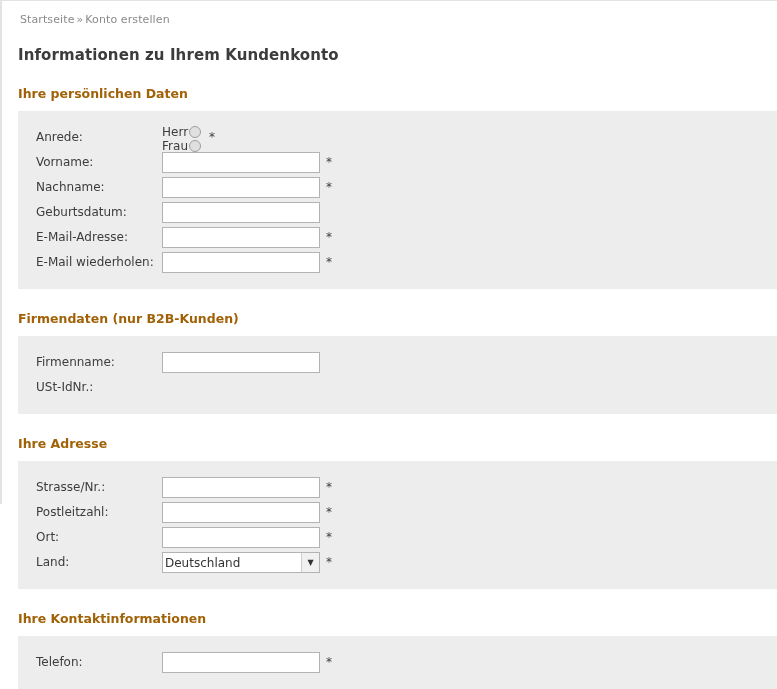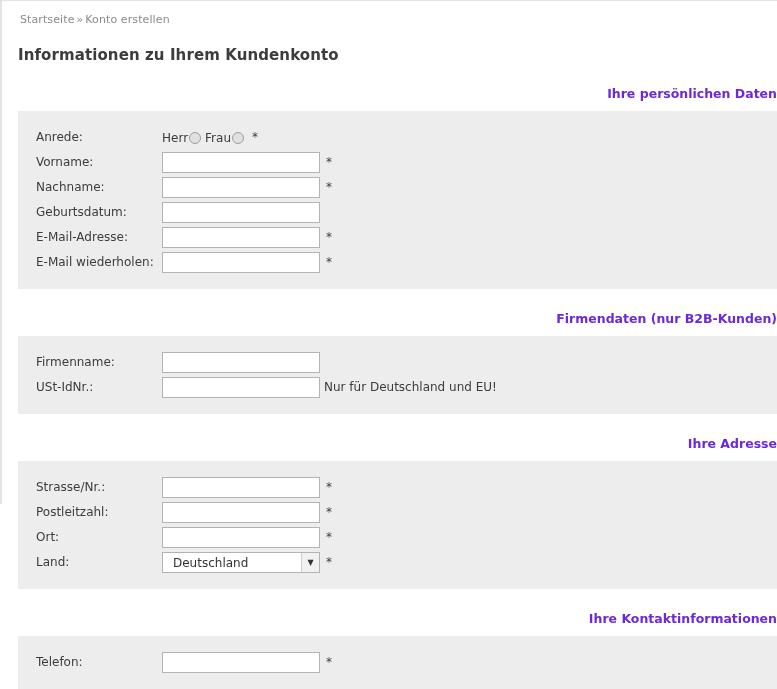--- a/index.html
+++ b/index.html
@@ -52,10 +52,9 @@
   h2.section-title {
     font-size: 12.5px;
     font-weight: bold;
-    color: #6d28d9;
+    color: #a16207;
     margin: 0 0 10px 0;
     padding: 0;
-    text-align: right;
   }
   .fieldset {
     background: #ededed;

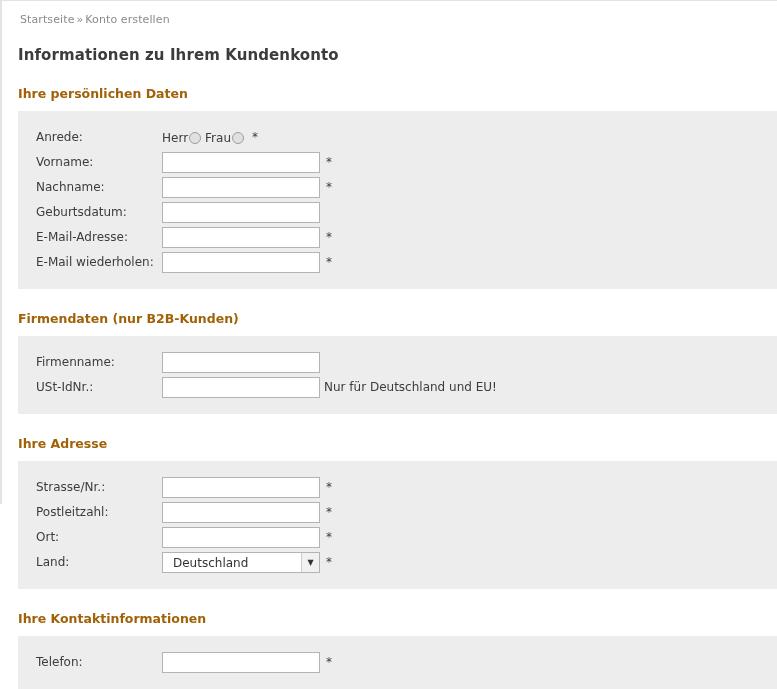--- a/index.html
+++ b/index.html
@@ -144,6 +144,7 @@
     display: flex;
     align-items: center;
     height: 25px;
+    flex-direction: column;
   }
   .radio-item {
     display: flex;

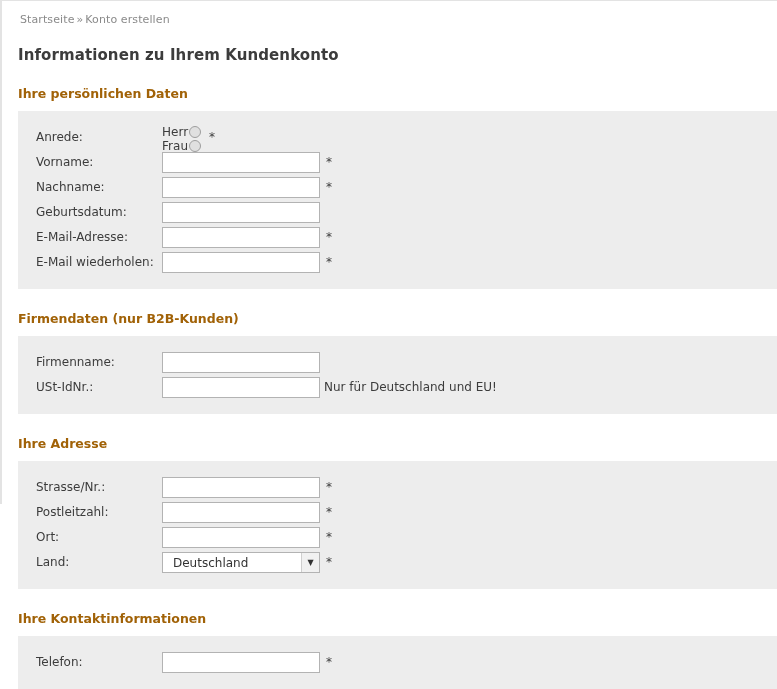--- a/index.html
+++ b/index.html
@@ -251,10 +251,6 @@
 
       <div class="row">
         <div class="label">USt-IdNr.:</div>
-        <div class="field">
-          <input class="txt" type="text" value="" style="">
-          <span class="note note-tight">Nur für Deutschland und EU!</span>
-        </div>
       </div>
 
     </div>

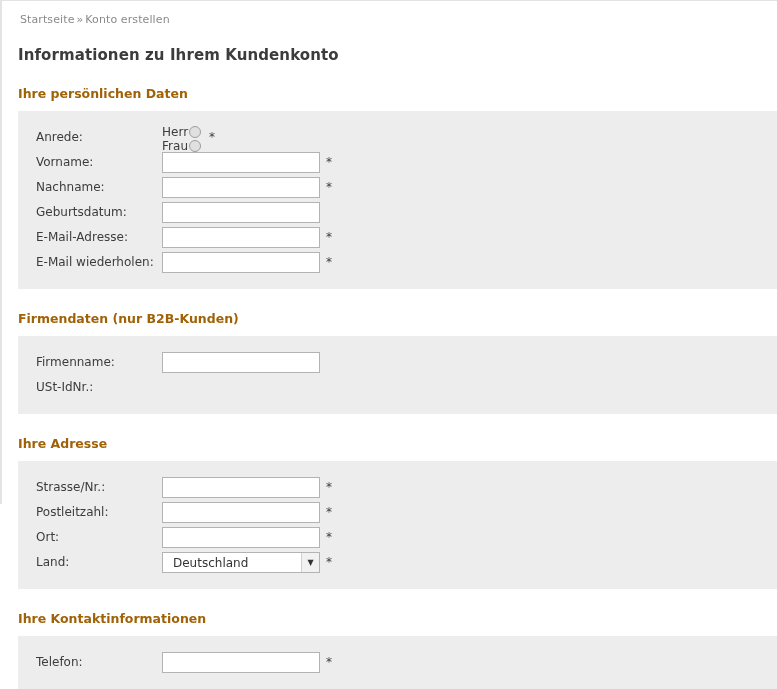--- a/index.html
+++ b/index.html
@@ -101,7 +101,7 @@
     font-family: "DejaVu Sans", sans-serif;
     font-size: 12px;
     color: #333333;
-    padding: 1px 10px;
+    padding: 1px 2px;
     outline: none;
     -webkit-appearance: none;
     appearance: none;

